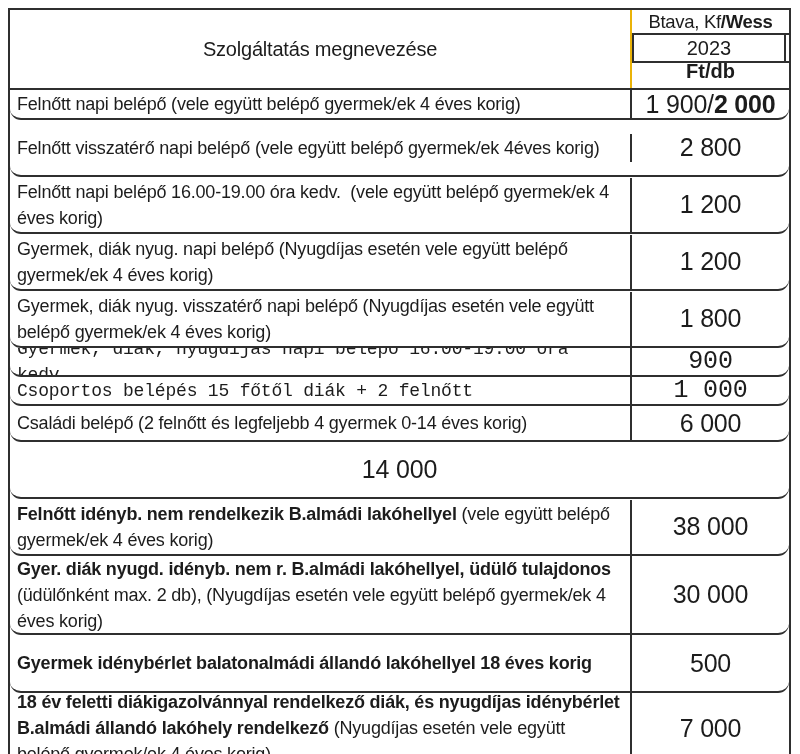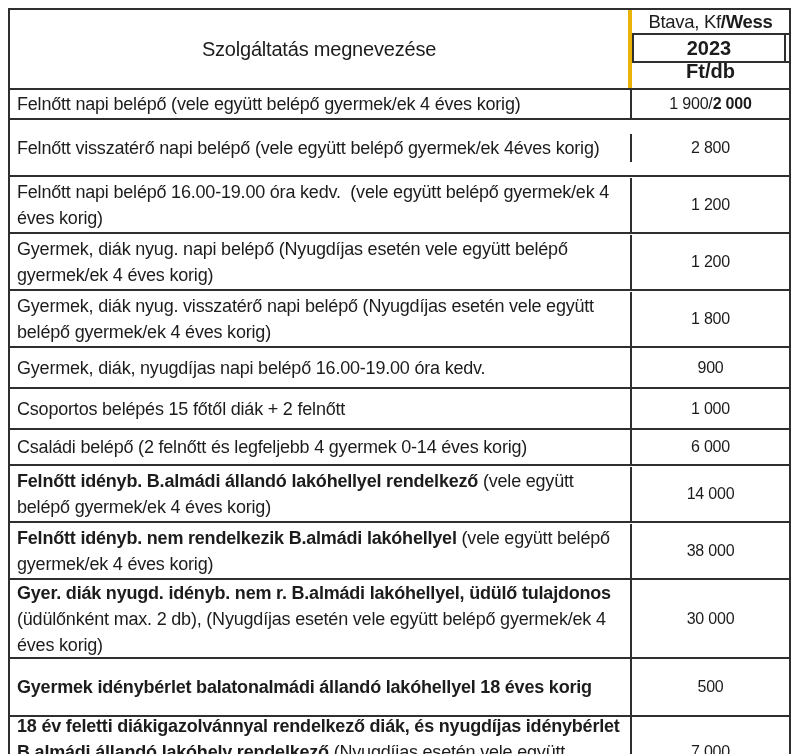--- a/index.html
+++ b/index.html
@@ -56,7 +56,7 @@
   .header-row { display: flex; border-bottom: 2px solid #2f2f2f; height: 80px; }
   .hdr-service {
     flex: 0 0 622px;
-    border-right: 4px solid #eab308;
+    border-right: 2px solid #eab308;
     display: flex;
     align-items: center;
     justify-content: center;

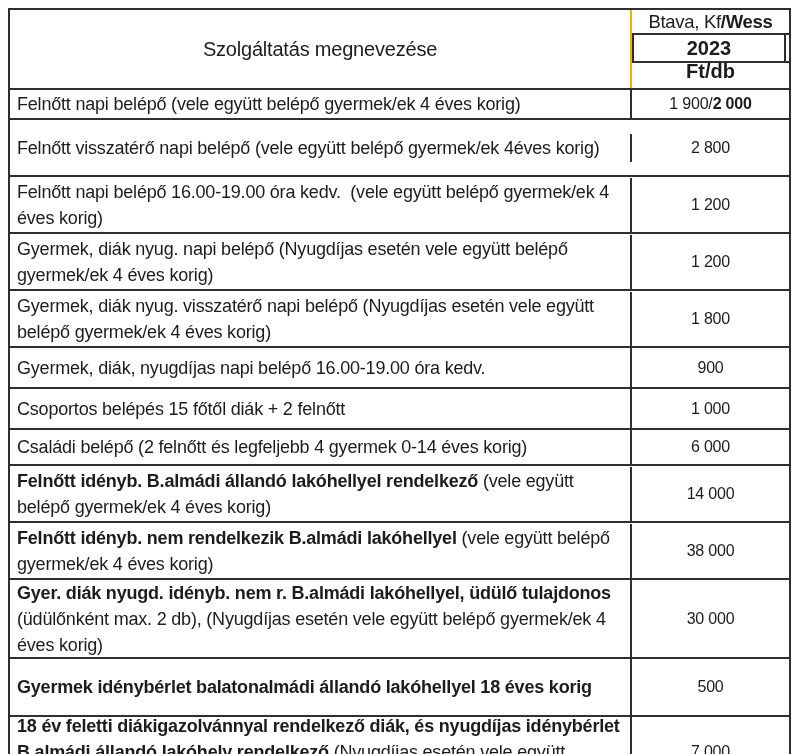--- a/index.html
+++ b/index.html
@@ -82,7 +82,7 @@
     border-left: 2px solid #2f2f2f;
     border-right: 2px solid #2f2f2f;
     display: flex; align-items: center; justify-content: center;
-    font-size: 20px; font-weight: bold;
+    font-size: 20px; font-weight: normal;
   }
   .hdr-unit {
     height: 17px;

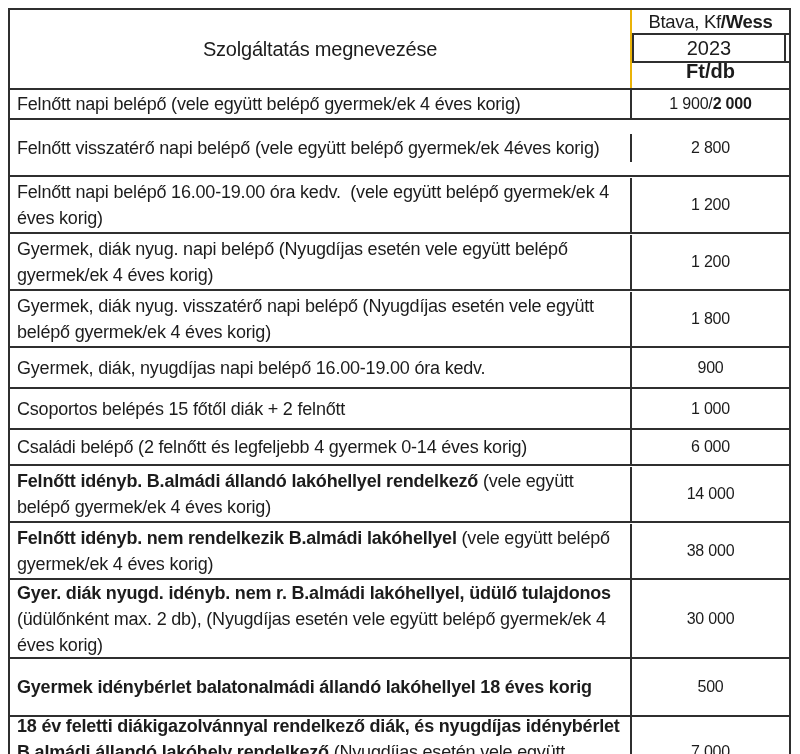--- a/index.html
+++ b/index.html
@@ -28,6 +28,7 @@
     display: flex;
     border-bottom: 2px solid #2f2f2f;
     width: 100%;
+    border-radius: 11px;
   }
   .cell-label {
     flex: 0 0 622px;

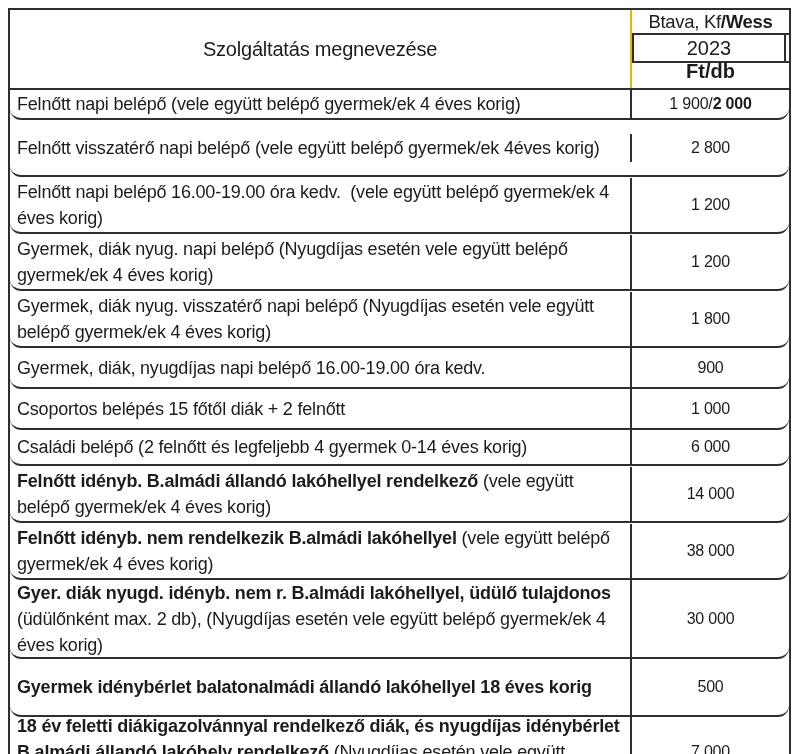--- a/index.html
+++ b/index.html
@@ -47,7 +47,7 @@
     display: flex;
     align-items: center;
     justify-content: center;
-    font-size: 16px;
+    font-size: 25px;
     letter-spacing: -0.2px;
     white-space: pre;
     overflow: hidden;

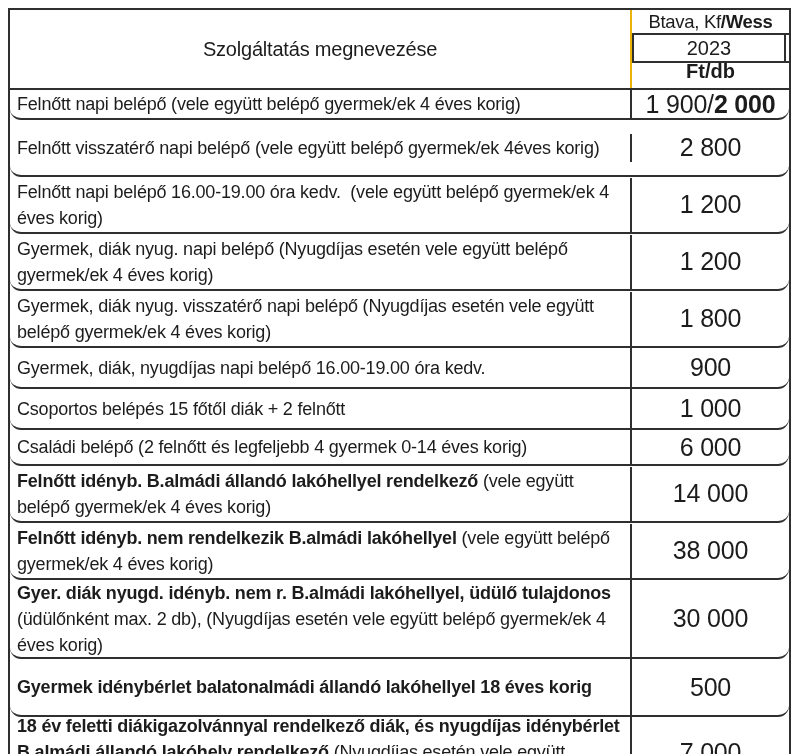--- a/index.html
+++ b/index.html
@@ -93,7 +93,7 @@
   
   .h30 { height: 30px; }
   .h57 { height: 57px; align-items: center; }
-  .h29 { height: 41px; }
+  .h29 { height: 29px; font-family: Liberation Mono, monospace; }
   .h28 { height: 36px; }
   .h79 { height: 79px; }
   .h47 { height: 58px; }

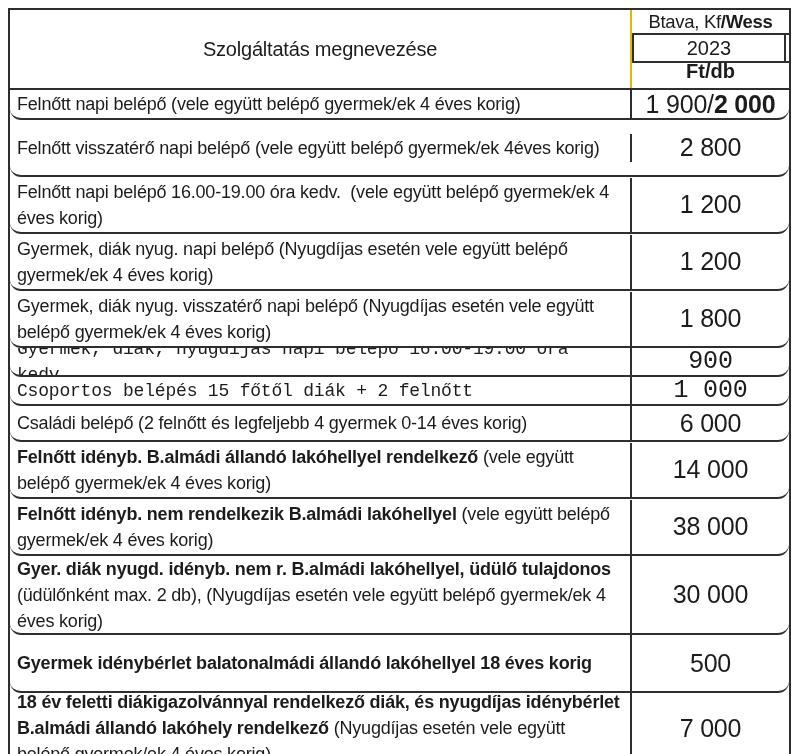--- a/index.html
+++ b/index.html
@@ -157,7 +157,6 @@
     </div>
 
     <div class="row h57">
-      <div class="cell-label"><span><b>Felnőtt idényb. B.almádi állandó lakóhellyel rendelkező</b><span> (vele együtt belépő gyermek/ek 4 éves korig)</span></span></div>
       <div class="cell-price"><span>14 000</span><b></b></div>
     </div>
 

